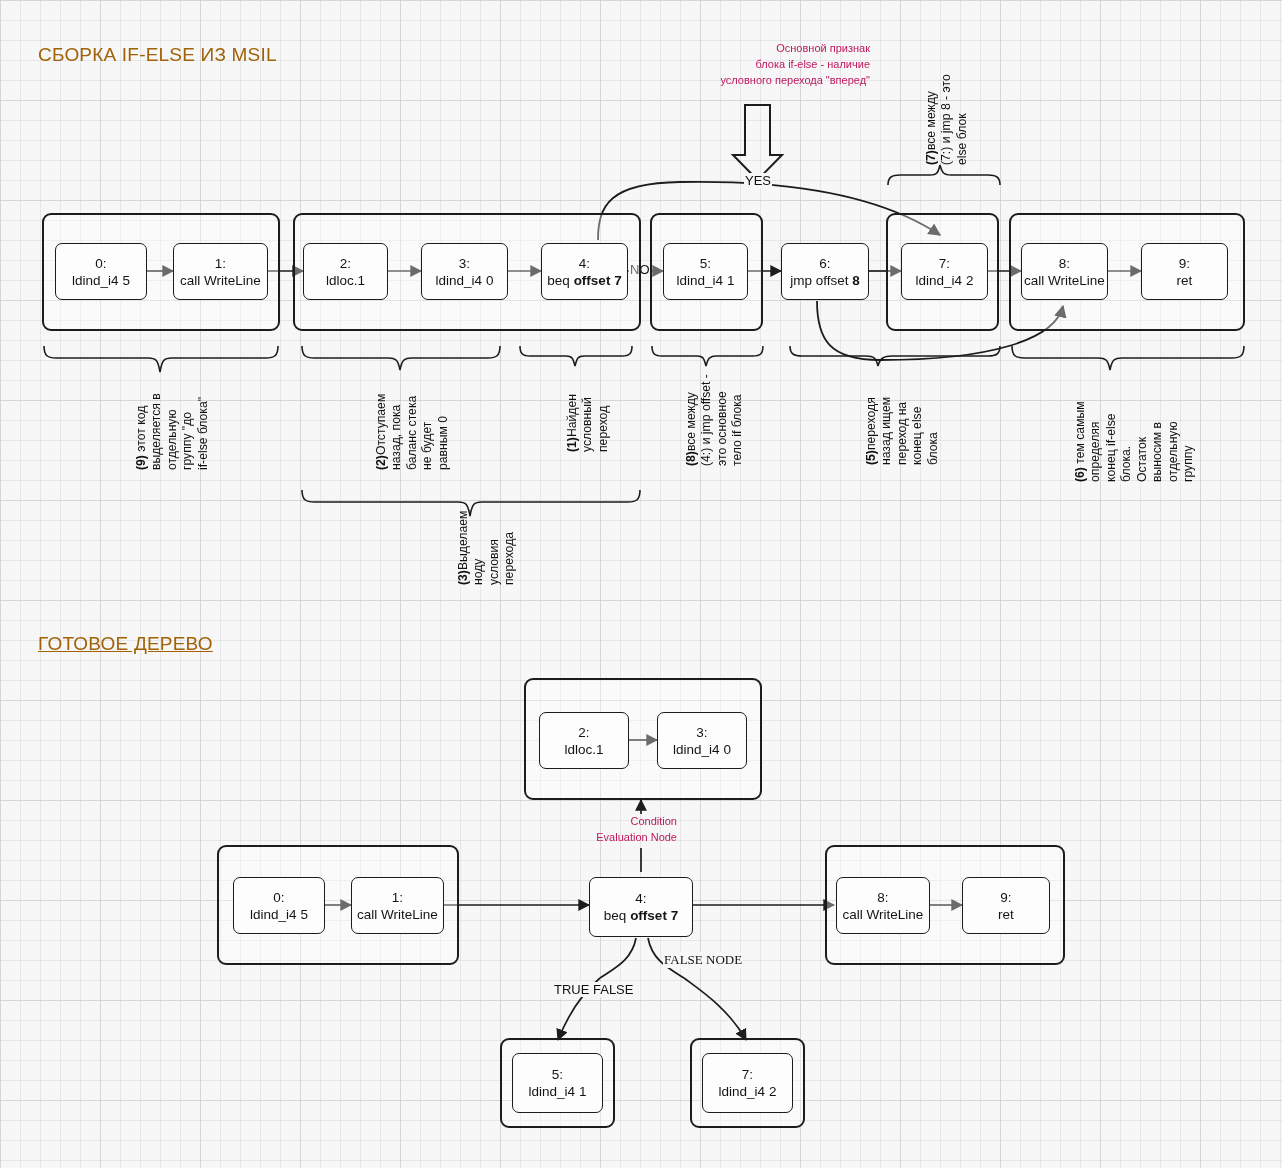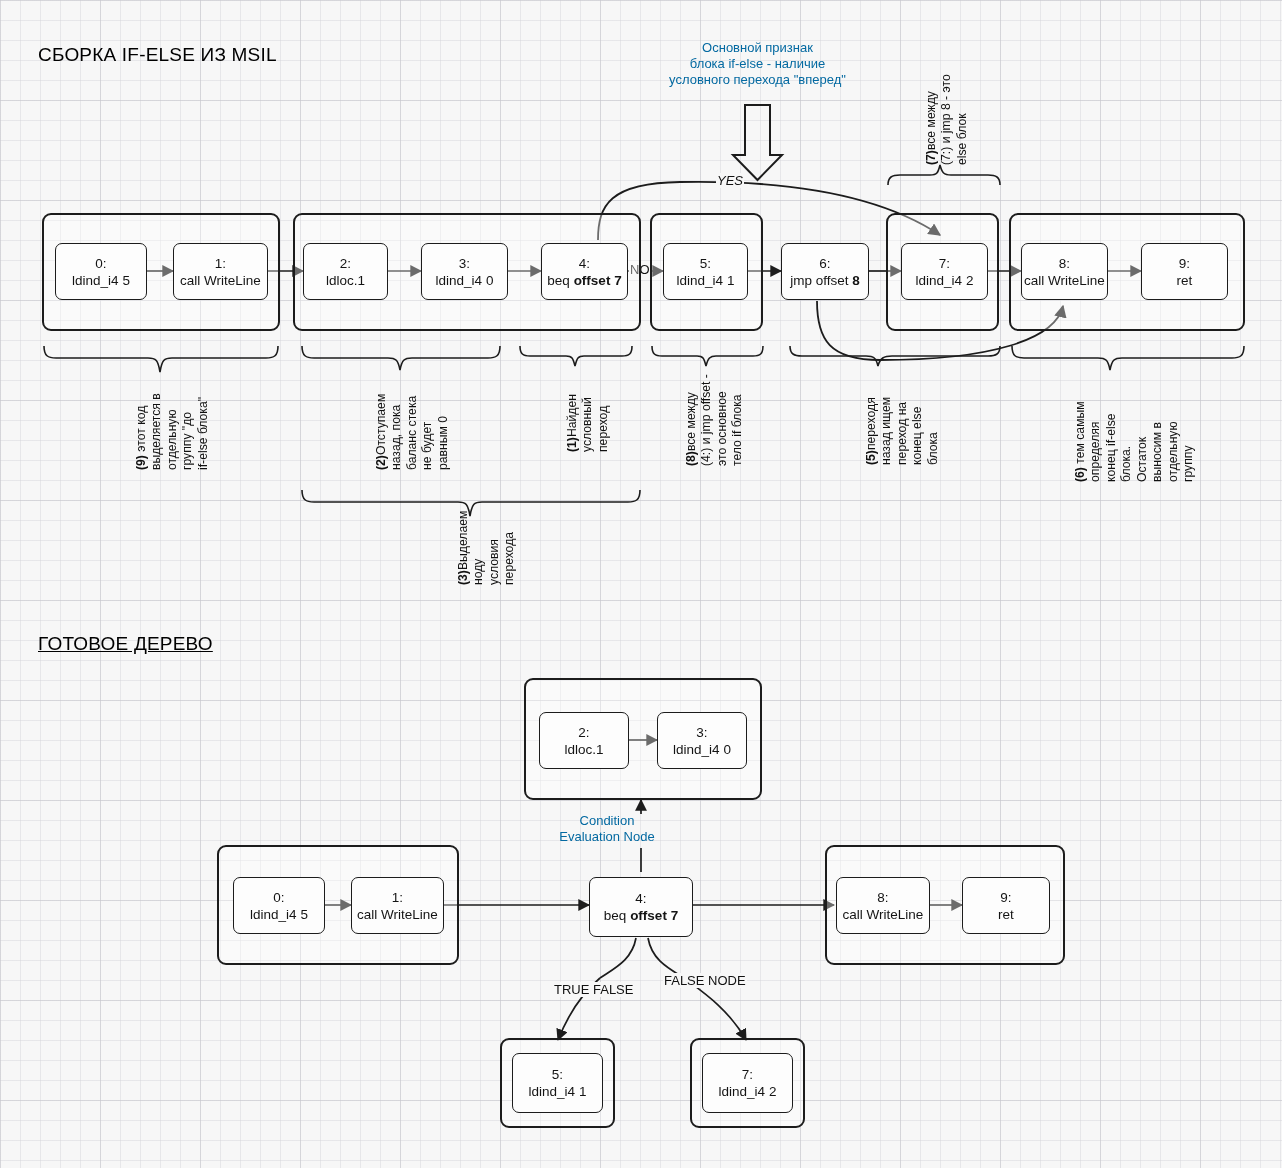--- a/index.html
+++ b/index.html
@@ -17,7 +17,7 @@
     color:#141414;
   }
   .svglayer{position:absolute;left:0;top:0;width:1282px;height:1168px;pointer-events:none;}
-  .sec-title{position:absolute;font-size:19px;letter-spacing:.2px;color:#000000;white-space:nowrap;}
+  .sec-title{position:absolute;font-size:19px;letter-spacing:.2px;color:#a16207;white-space:nowrap;}
 
   
   .grp{position:absolute;border:2.5px solid #1c1c1c;border-radius:9px;background:rgba(255,255,255,.35);box-sizing:border-box;}

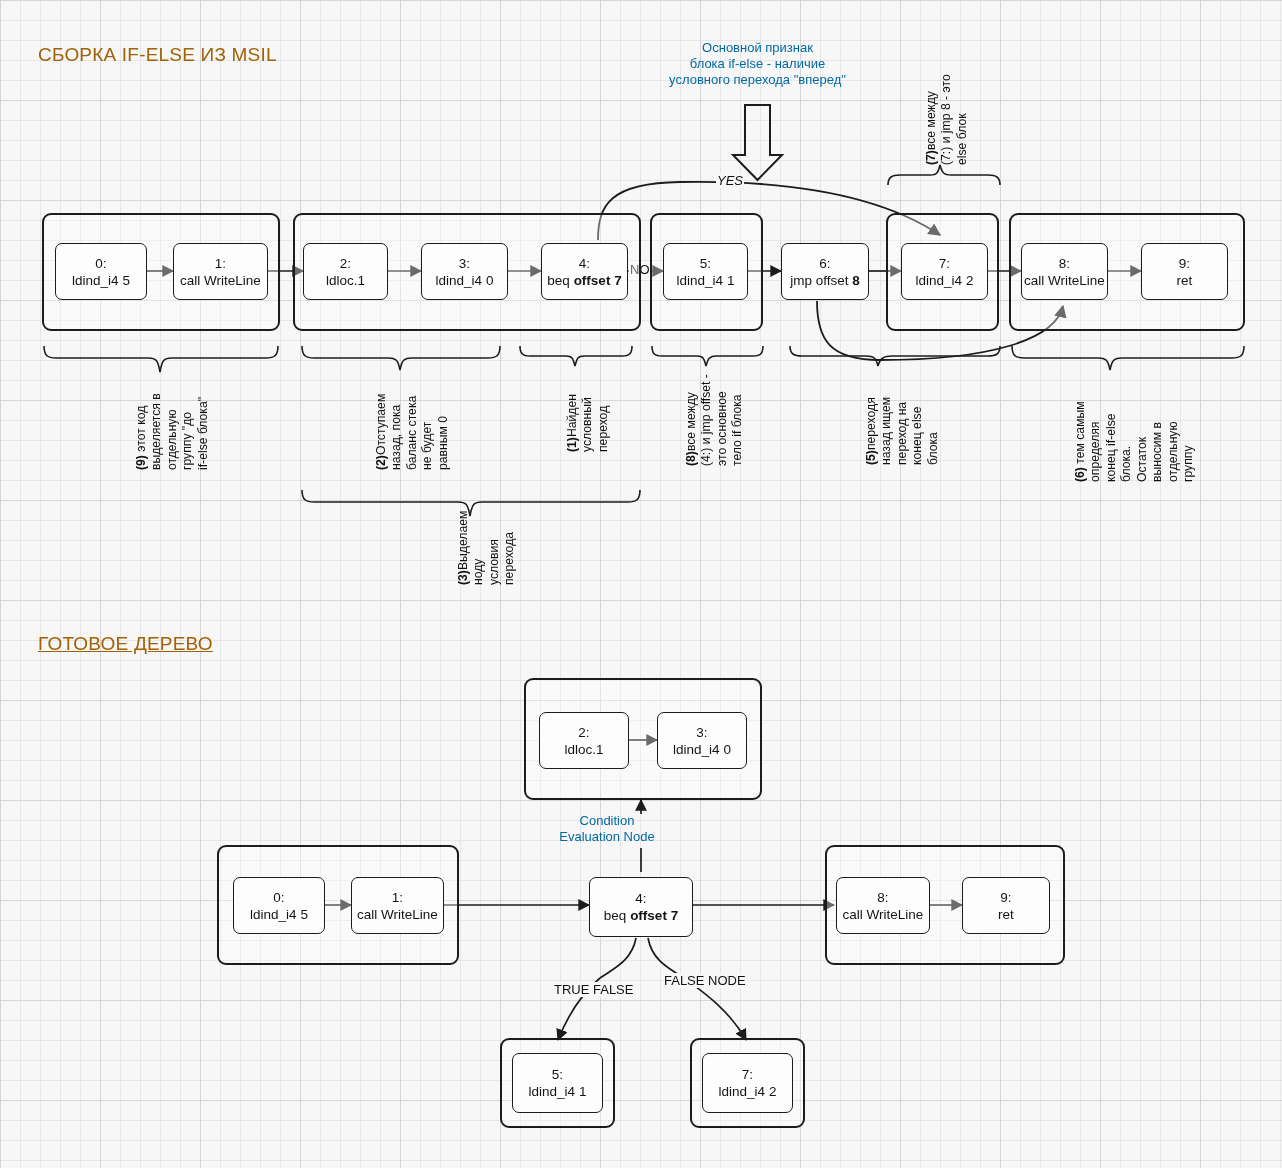--- a/index.html
+++ b/index.html
@@ -29,7 +29,7 @@
   .node .ln2{white-space:nowrap;}
   .node .ln2 b{font-weight:bold;}
 
-  .cap{position:absolute;font-size:13px;line-height:16px;text-align:center;white-space:pre-line;color:#0369a1;}
+  .cap{position:absolute;font-size:11px;line-height:16px;text-align:right;white-space:pre-line;color:#be185d;}
   .lbl{position:absolute;font-size:13px;background:#f7f7f7;padding:0 1px;color:#111;white-space:nowrap;}
 
   

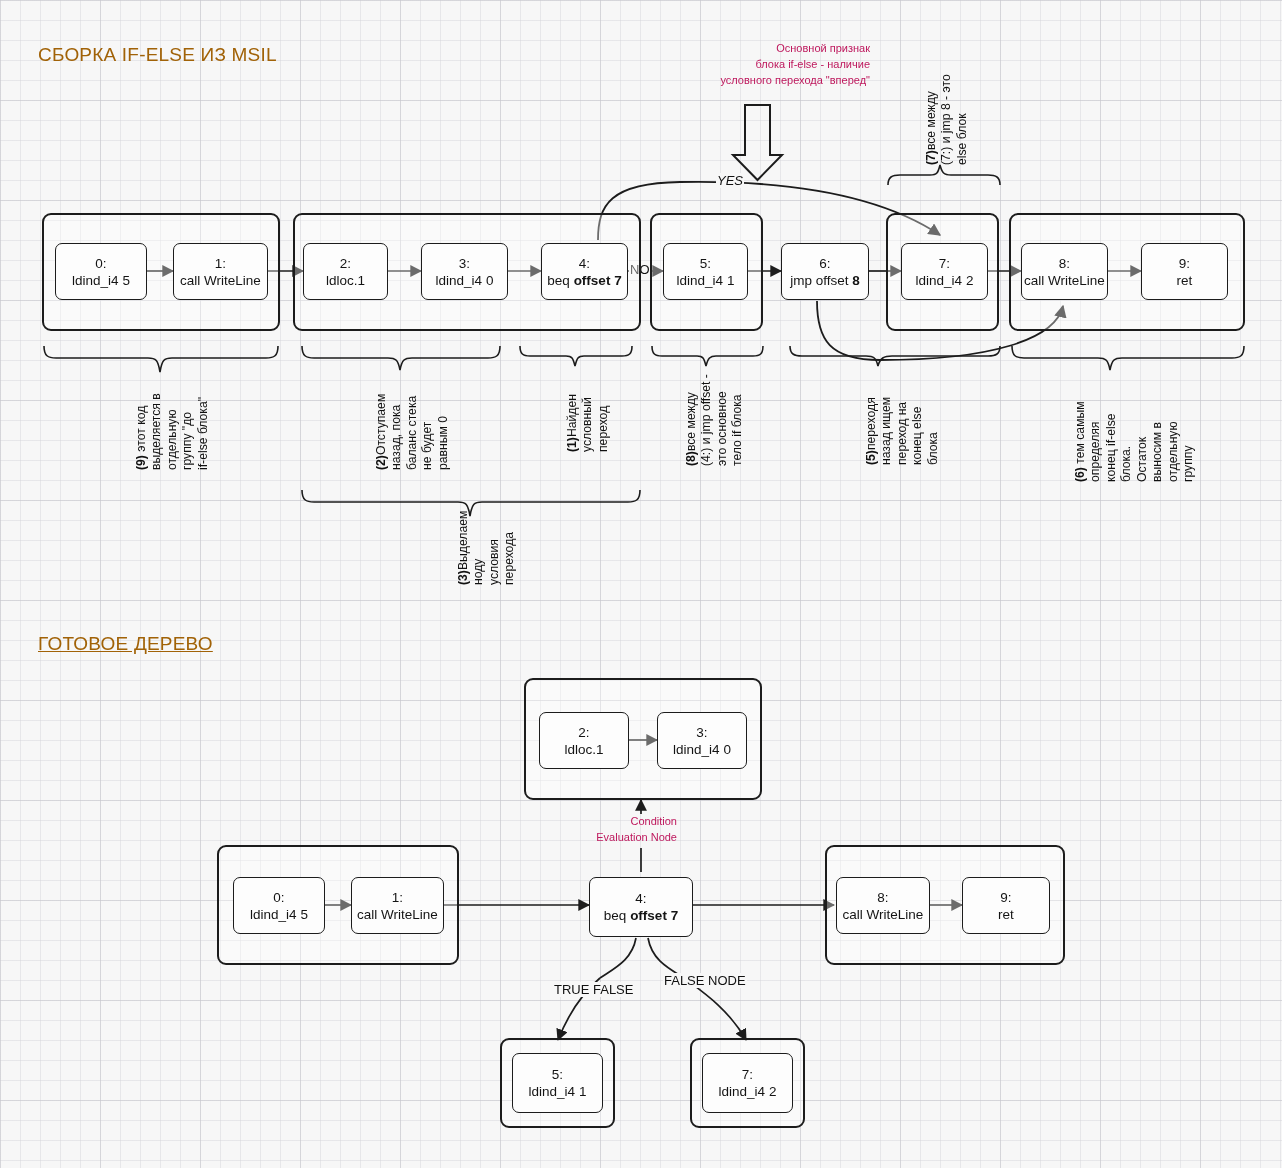--- a/index.html
+++ b/index.html
@@ -115,7 +115,7 @@
 блока if-else - наличие
 условного перехода "вперед"</div>
 
-<div class="lbl" style="left:716px;top:173px;font-style:italic;">YES</div>
+<div class="lbl" style="left:744px;top:173px;">YES</div>
 <div class="lbl" style="left:629px;top:262px;text-align:center;">NO</div>
 
 <div class="grp" style="left:42px;top:213px;width:238px;height:118px;"></div>

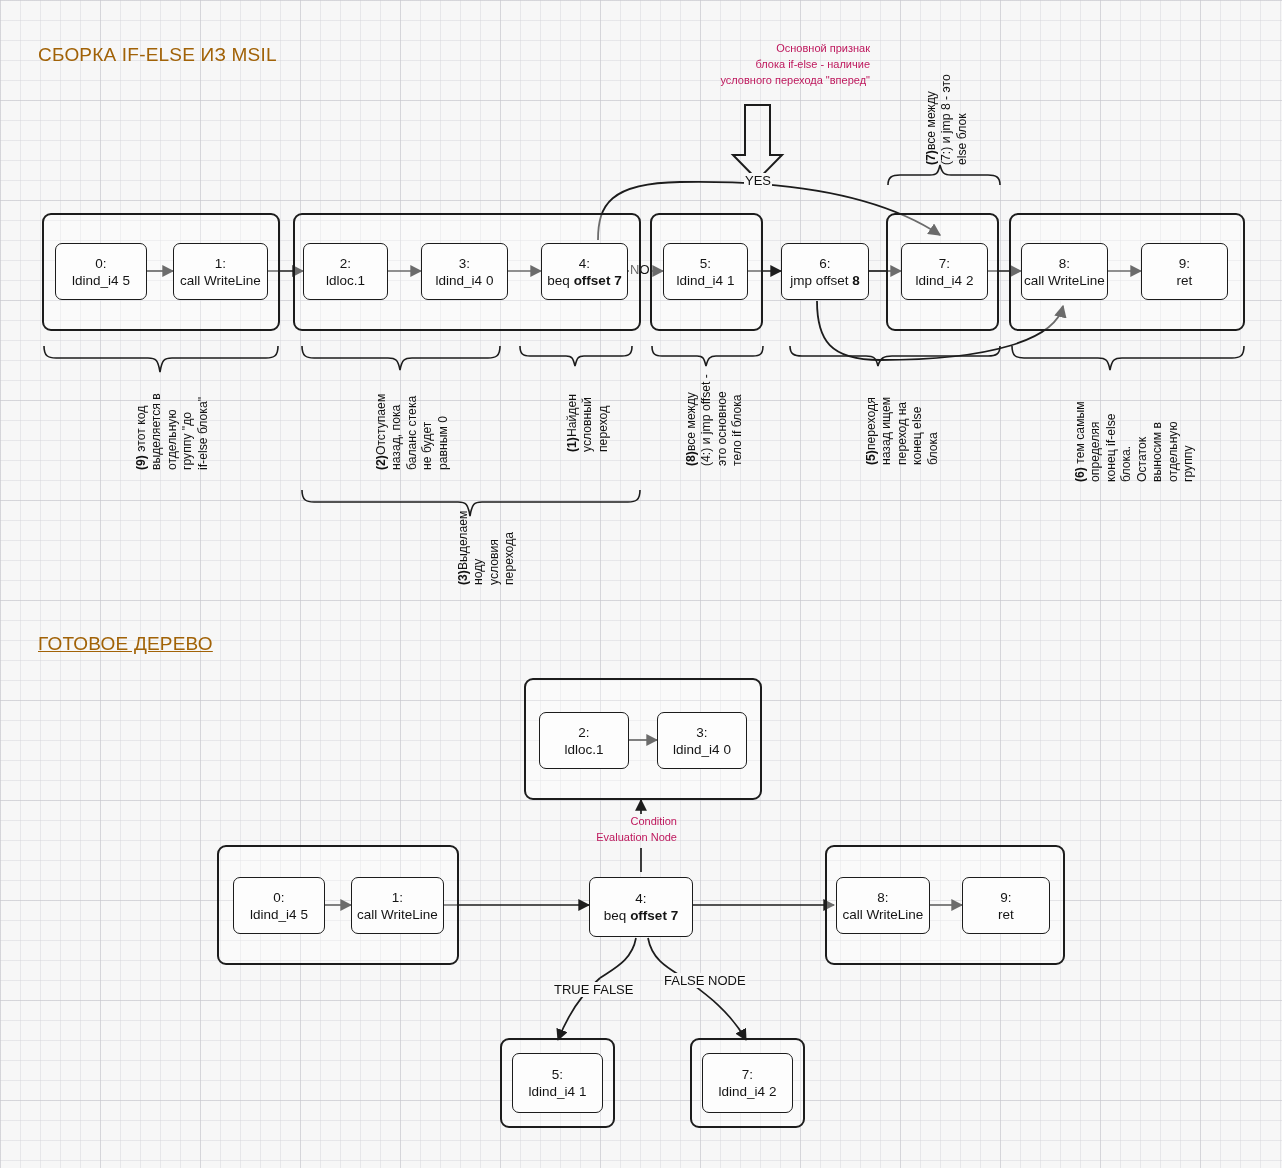--- a/index.html
+++ b/index.html
@@ -266,7 +266,7 @@
 </div>
 
 <div class="lbl" style="left:553px;top:982px;">TRUE FALSE</div>
-<div class="lbl" style="left:663px;top:973px;">FALSE NODE</div>
+<div class="lbl" style="left:663px;top:952px;font-family:Liberation Serif, serif;">FALSE NODE</div>
 
 <div class="grp" style="left:500px;top:1038px;width:115px;height:90px;"></div>
 <div class="node" style="left:512px;top:1053px;width:91px;height:60px;">

